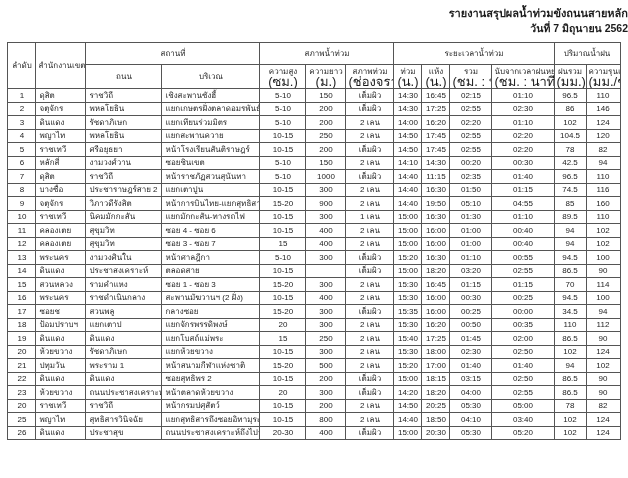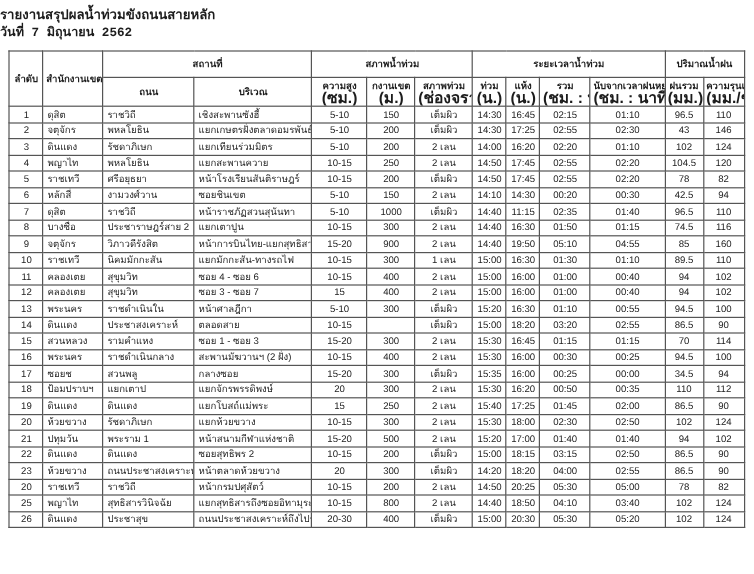--- a/index.html
+++ b/index.html
@@ -10,7 +10,7 @@
     color:#1c1c1c;
     overflow:hidden;
   }
-  .titles{text-align:left;padding-top:6px;}
+  .titles{text-align:right;padding-top:6px;}
   .title{font-size:11px;font-weight:bold;line-height:15px;}
   .subtitle{font-size:10.5px;font-weight:bold;line-height:15px;font-family:Liberation Mono, monospace;}
   table{

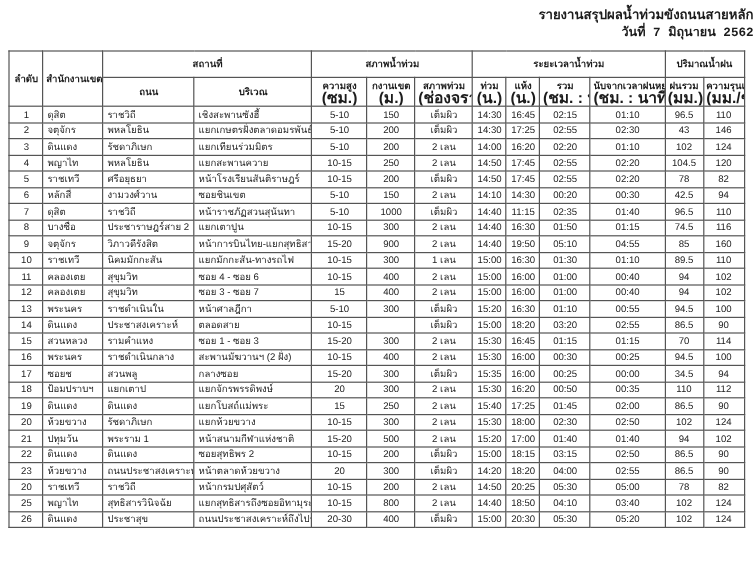--- a/index.html
+++ b/index.html
@@ -12,7 +12,7 @@
   }
   .titles{text-align:right;padding-top:6px;}
   .title{font-size:11px;font-weight:bold;line-height:15px;}
-  .subtitle{font-size:10.5px;font-weight:bold;line-height:15px;font-family:Liberation Mono, monospace;}
+  .subtitle{font-size:10.5px;font-weight:bold;line-height:15px;}
   table{
     border-collapse:collapse;
     table-layout:fixed;

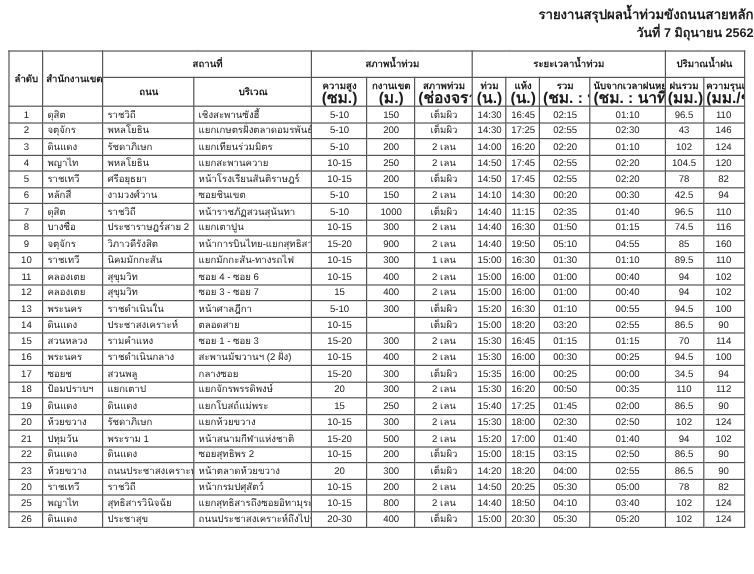--- a/index.html
+++ b/index.html
@@ -29,7 +29,7 @@
     overflow:hidden;
     white-space:nowrap;
   }
-  thead th{font-weight:bold;height:21px;margin-top:12px;}
+  thead th{font-weight:normal;height:21px;margin-top:12px;}
   thead .sub th{height:23px;}
   tbody td{height:12.5px;}
   td.c1,td.c2,td.c3{text-align:left;padding-left:3px;}

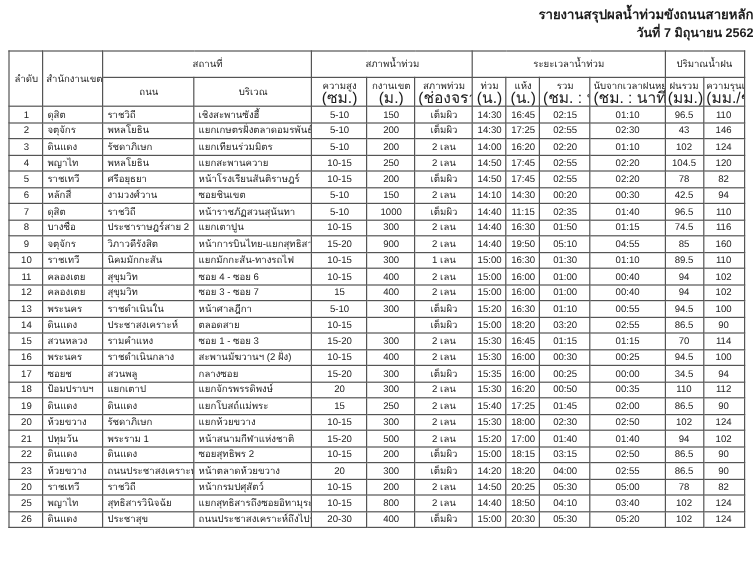--- a/index.html
+++ b/index.html
@@ -81,7 +81,7 @@
         <span class="unit">(ซม.)</span>
       </th>
       <th>
-        <span>กงานเขต</span>
+        <span>ความยาว</span>
         <span class="unit">(ม.)</span>
       </th>
       <th>

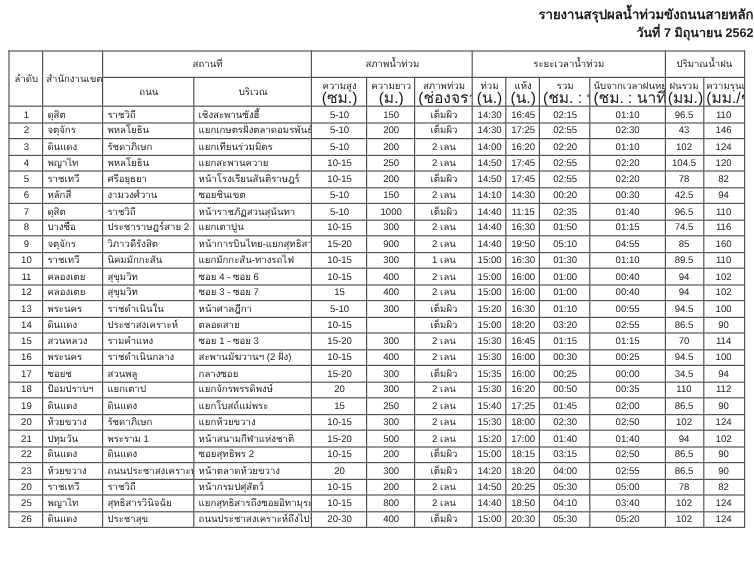--- a/index.html
+++ b/index.html
@@ -142,7 +142,7 @@
         <td class="c8">17:25</td>
         <td class="c9">02:55</td>
         <td class="c10">02:30</td>
-        <td class="c11">43</td>
+        <td class="c11">86</td>
         <td class="c12">146</td>
       </tr>
       <tr>

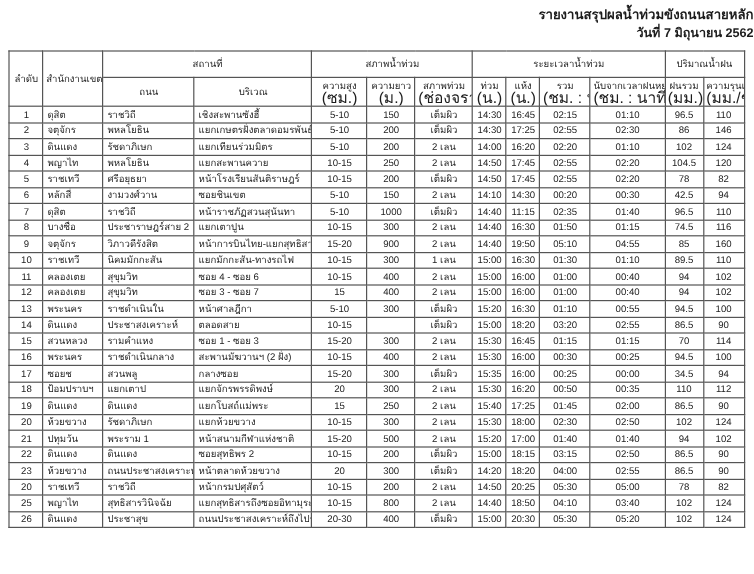--- a/index.html
+++ b/index.html
@@ -298,7 +298,7 @@
       <tr>
         <td class="c0">13</td>
         <td class="c1">พระนคร</td>
-        <td class="c2">ราชดำเนินใน</td>
+        <td class="c2">งามวงศินใน</td>
         <td class="c3">หน้าศาลฎีกา</td>
         <td class="c4">5-10</td>
         <td class="c5">300</td>

